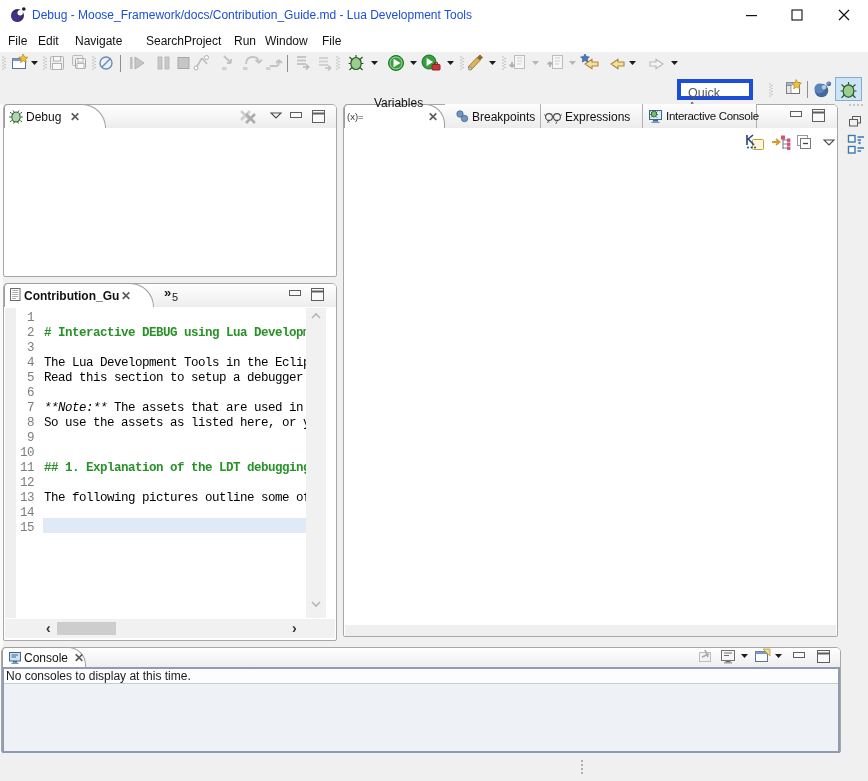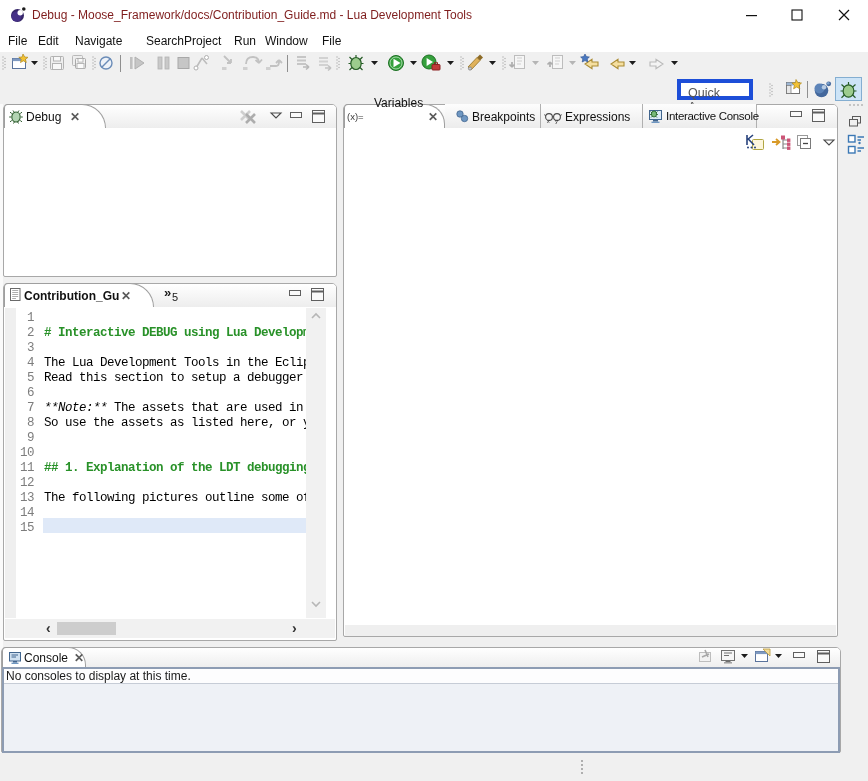--- a/index.html
+++ b/index.html
@@ -8,7 +8,7 @@
 .abs { position:absolute; }
 
 #titlebar { left:0; top:0; width:868px; height:30px; background:#ffffff; }
-#title-text { left:32px; top:8px; font-size:12px; color:#7f1d1d; }
+#title-text { left:32px; top:8px; font-size:12px; color:#1d4ed8; }
 #menubar { left:0; top:30px; width:868px; height:22px; background:#ffffff; }
 .menu { top:34px; font-size:12px; color:#111;text-align:center; }
 #toolbar { left:0; top:52px; width:868px; height:52px; background:#f0f0f0; }

